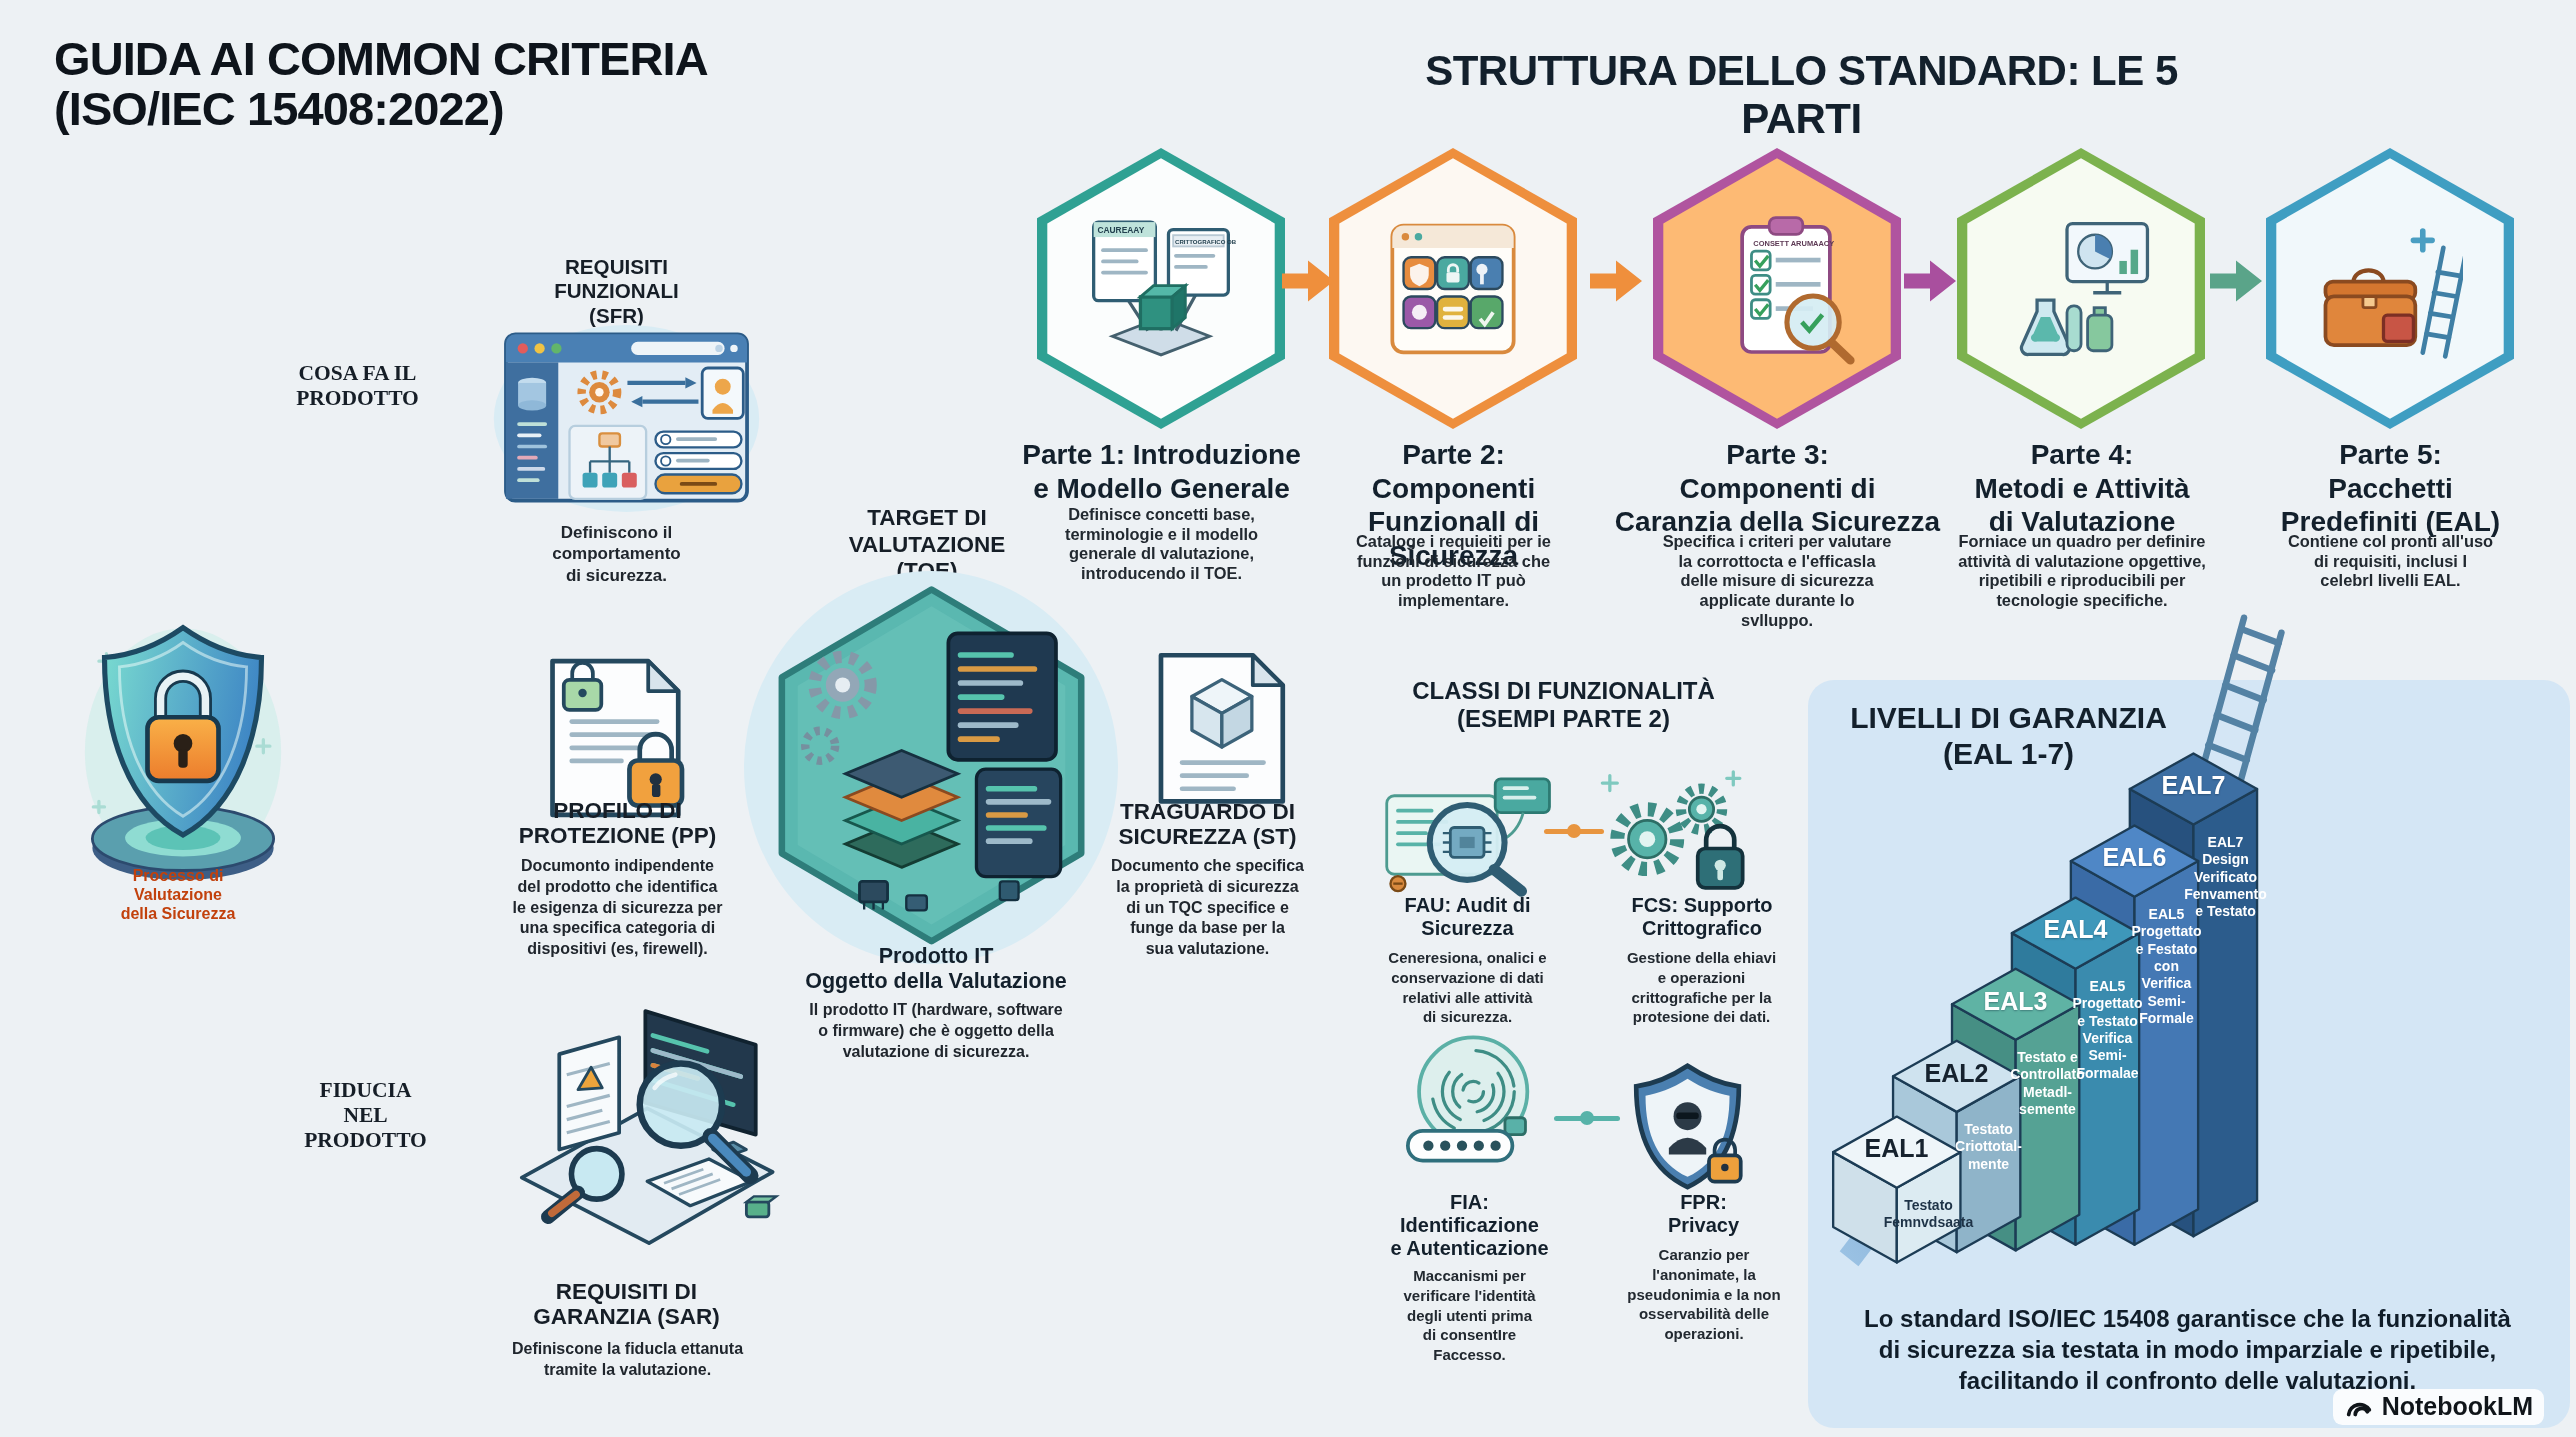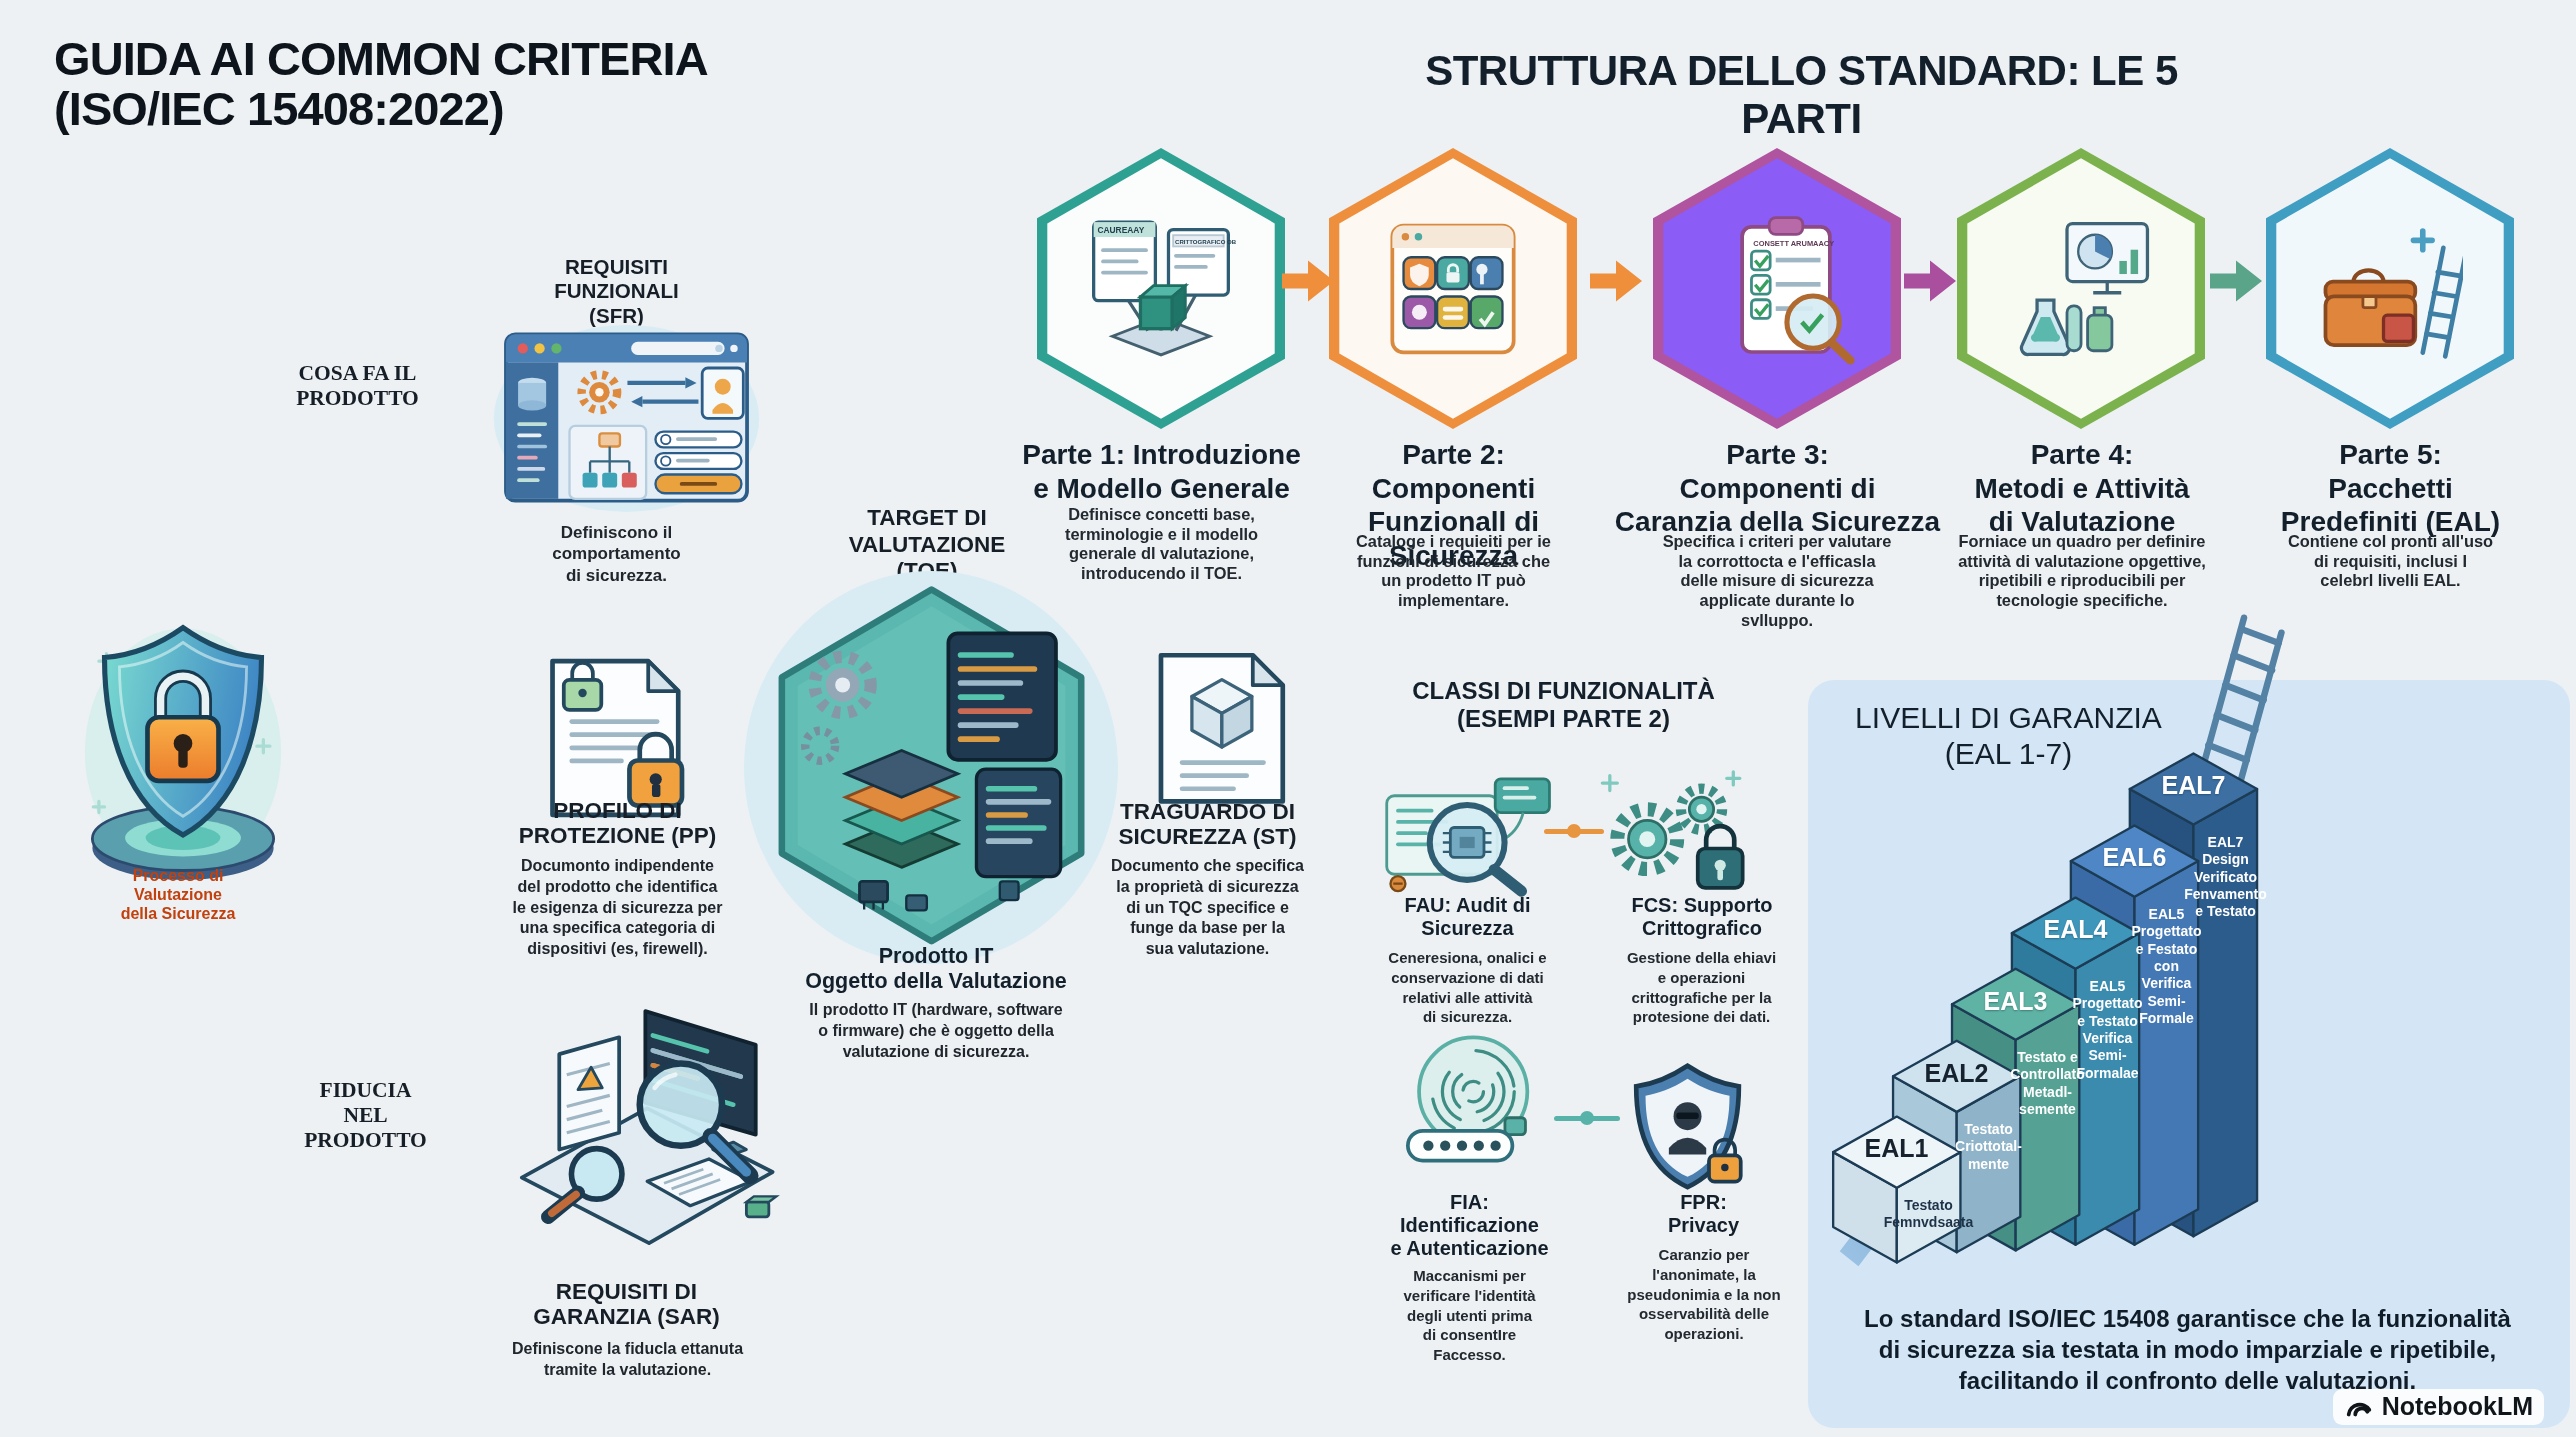--- a/index.html
+++ b/index.html
@@ -315,7 +315,7 @@
 </div>
 
 <div class="abs hex hex-outer" style="left:1653px;top:148px;background:#b0549f;">
-  <div class="hex-inner" style="background:#8b5cf6;padding-left:17px;">
+  <div class="hex-inner" style="background:#fdba74;padding-left:17px;">
     <svg width="140" height="154" viewBox="0 0 150 165">
       <rect x="28" y="16" width="94" height="134" rx="10" fill="#ffffff" stroke="#8e4a82" stroke-width="4"></rect>
       <rect x="57" y="6" width="36" height="18" rx="7" fill="#b86aa8" stroke="#8e4a82" stroke-width="3"></rect>

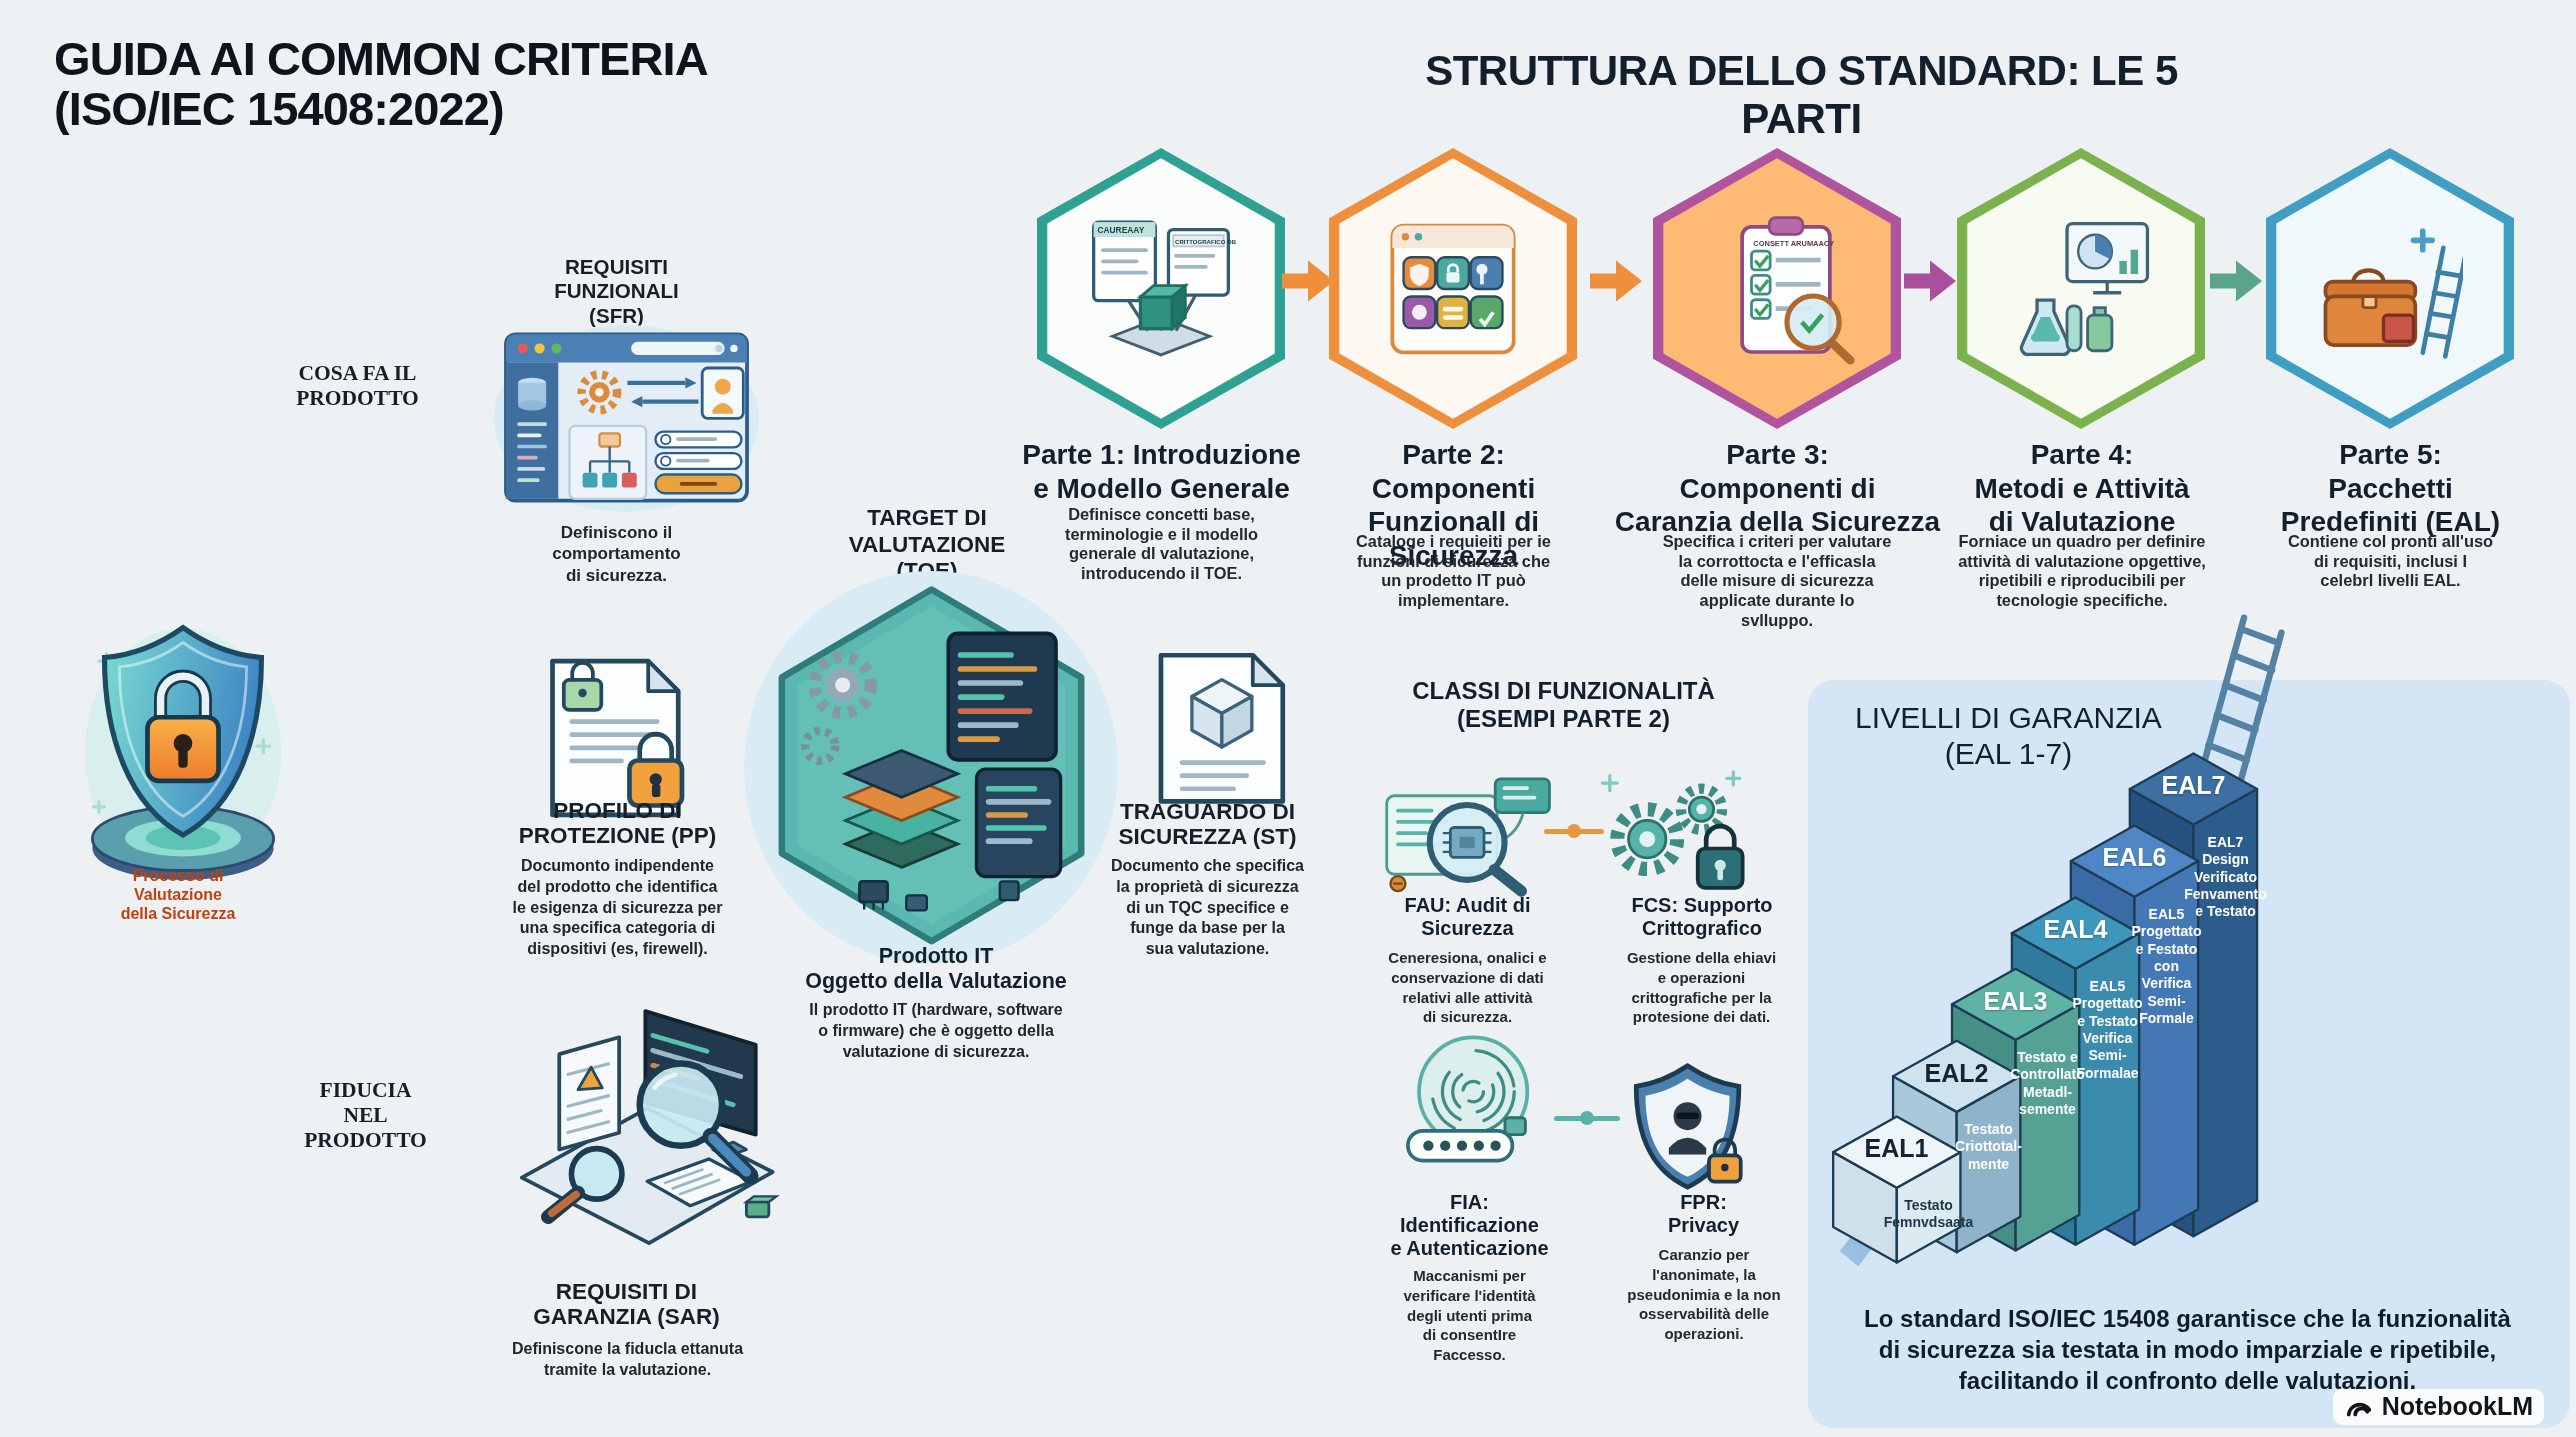--- a/index.html
+++ b/index.html
@@ -26,7 +26,7 @@
   .cls-head{font-size:24px;font-weight:800;line-height:1.15;color:#13202c;}
   .cls-title{font-size:20px;font-weight:800;line-height:1.15;color:#13202c;}
   .cls-body{font-size:15px;font-weight:700;line-height:1.32;color:#222930;}
-  .eal-head{font-size:30px;font-weight:400;line-height:1.2;color:#13202c;}
+  .eal-head{font-size:30px;font-weight:700;line-height:1.2;color:#13202c;}
   .eal-top{font-size:25px;font-weight:800;color:#ffffff;text-align:center;text-shadow:0 0.9px 1.9px rgba(10,30,50,.35);}
   .eal-top.dark{color:#16222e;text-shadow:none;}
   .eal-face{font-size:14px;font-weight:700;line-height:1.24;color:#ffffff;text-align:center;}

